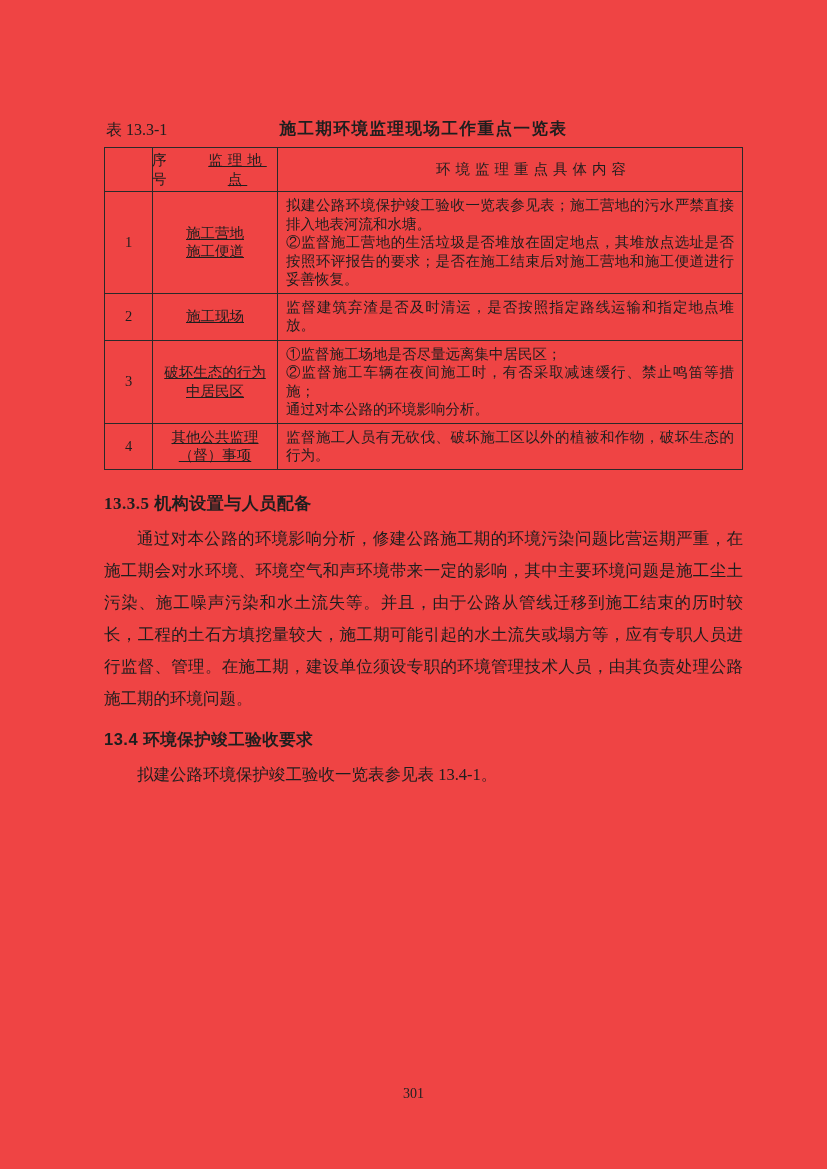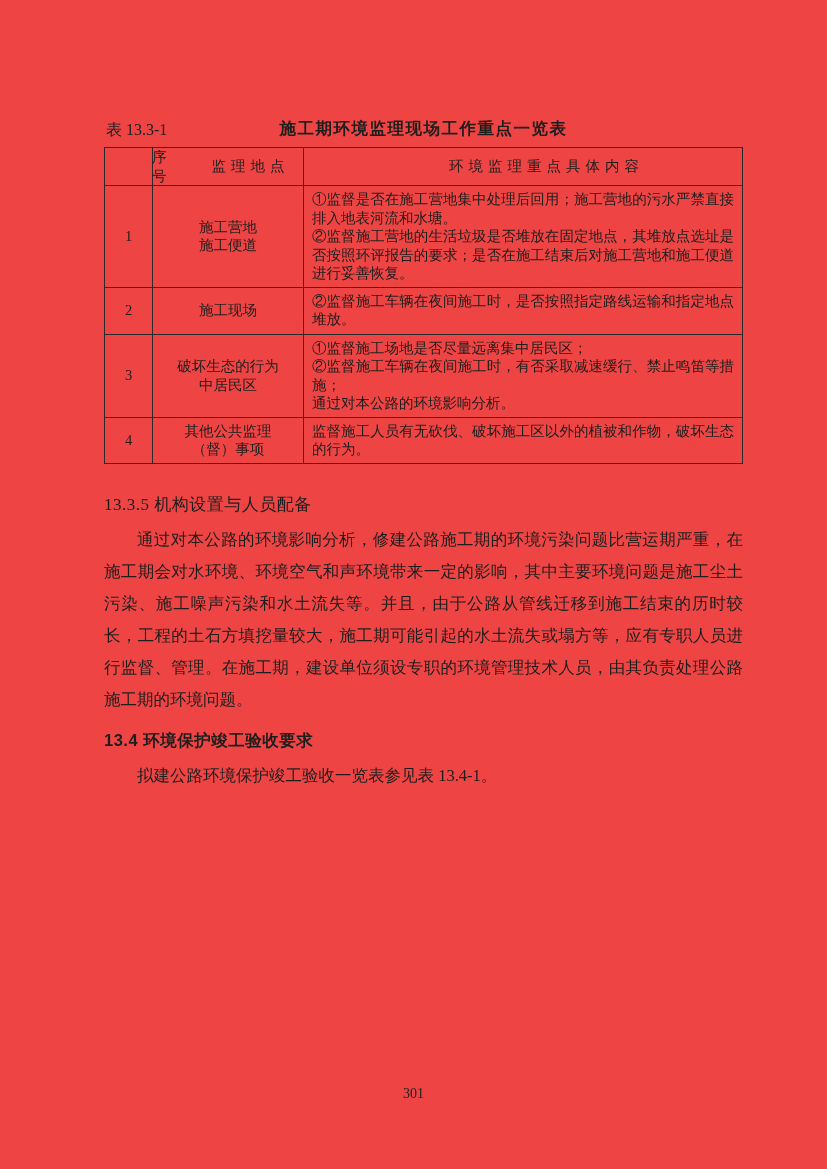--- a/index.html
+++ b/index.html
@@ -45,7 +45,7 @@
   .sup-table th { height: 27px; letter-spacing: 5px; padding-left: 47px; }
   .sup-table th.col-content-h { letter-spacing: 5px; }
   .col-no  { width: 46px;  text-align: center; }
-  .col-loc { width: 151px; text-align: center; padding: 3px 2px; }
+  .col-loc { width: 125px; text-align: center; padding: 3px 2px; text-decoration: underline; }
   .col-content { padding: 4px 8px 5px 8px; }
   .content-line { text-align: justify; }
   .loc-line { text-align: center; }

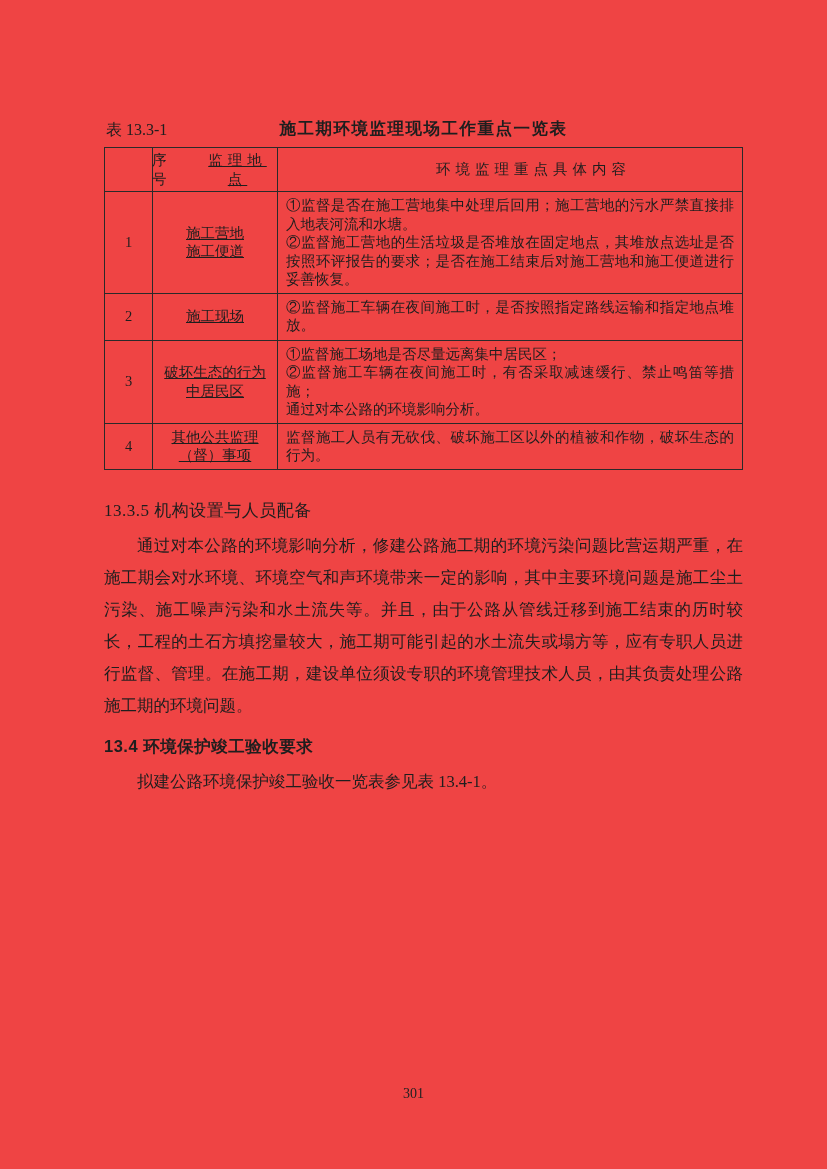--- a/index.html
+++ b/index.html
@@ -107,7 +107,7 @@
             <div class="loc-line">施工便道</div>
           </td>
           <td class="col-content">
-            <div class="content-line">①监督是否在施工营地集中处理后回用；施工营地的污水严禁直接排入地表河流和水塘。</div>
+            <div class="content-line">拟建公路环境保护竣工验收一览表参见表；施工营地的污水严禁直接排入地表河流和水塘。</div>
             <div class="content-line">②监督施工营地的生活垃圾是否堆放在固定地点，其堆放点选址是否按照环评报告的要求；是否在施工结束后对施工营地和施工便道进行妥善恢复。</div>
           </td>
         </tr>

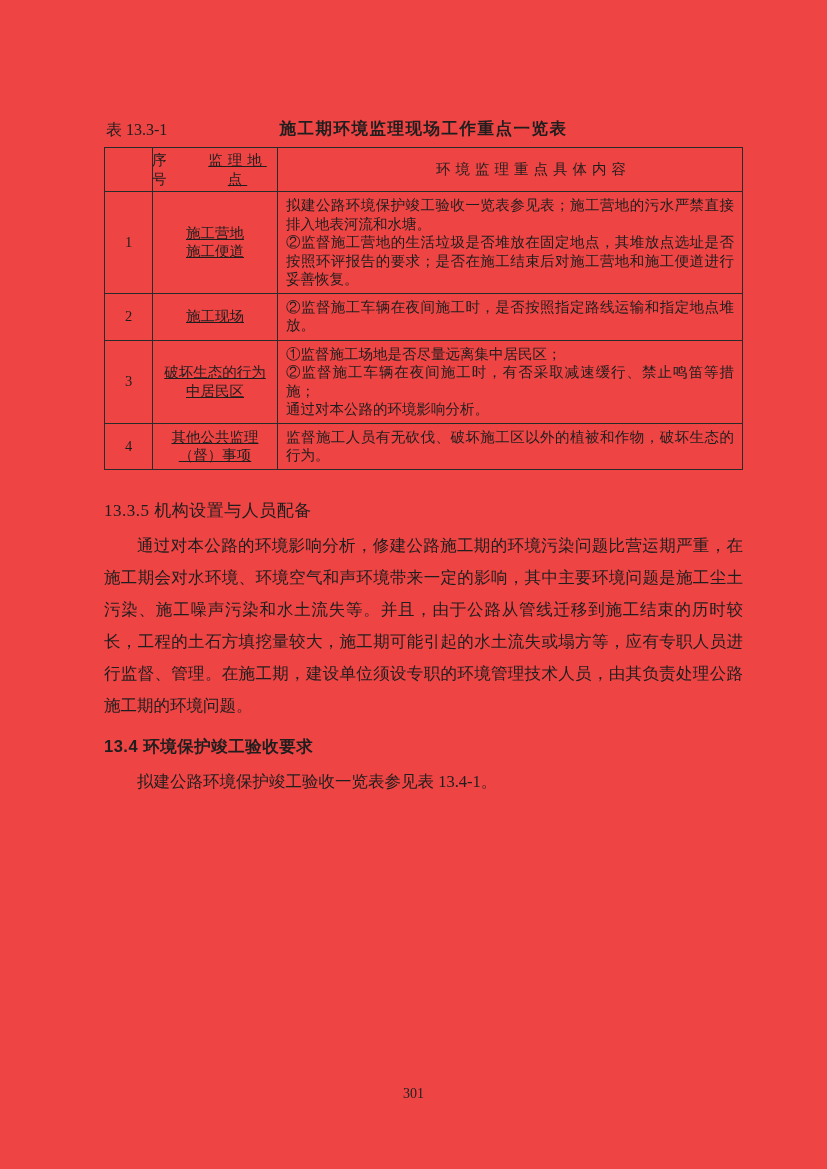--- a/index.html
+++ b/index.html
@@ -117,7 +117,7 @@
             <div class="loc-line">施工现场</div>
           </td>
           <td class="col-content">
-            <div class="content-line">②监督施工车辆在夜间施工时，是否按照指定路线运输和指定地点堆放。</div>
+            <div class="content-line">监督建筑弃渣是否及时清运，是否按照指定路线运输和指定地点堆放。</div>
           </td>
         </tr>
         <tr class="row-tall">

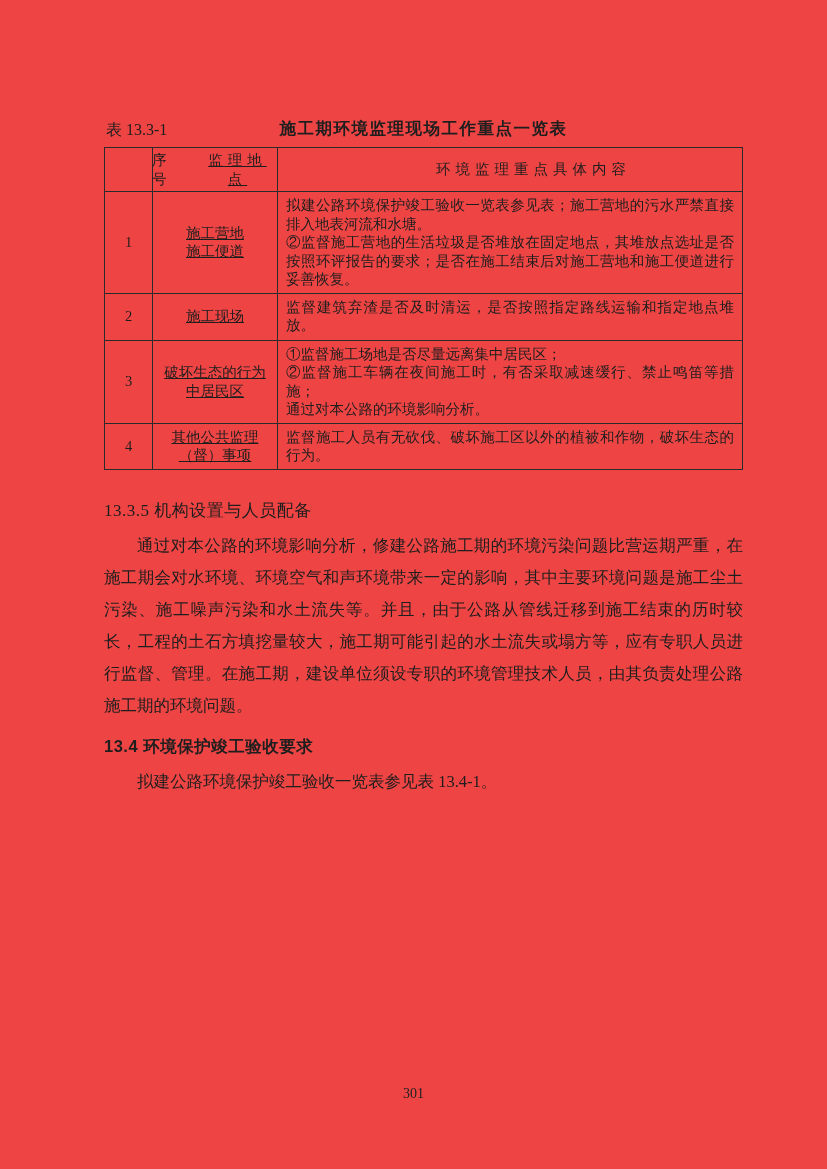--- a/index.html
+++ b/index.html
@@ -53,9 +53,9 @@
   .row-tall td { padding-top: 4px; padding-bottom: 4px; }
   
   .serif-heading {
-    margin-top: 29px;
+    margin-top: 22px;
     font-size: 17px;
-    font-weight: 400;
+    font-weight: 700;
     letter-spacing: 0.5px;
   }
   .body-para {

